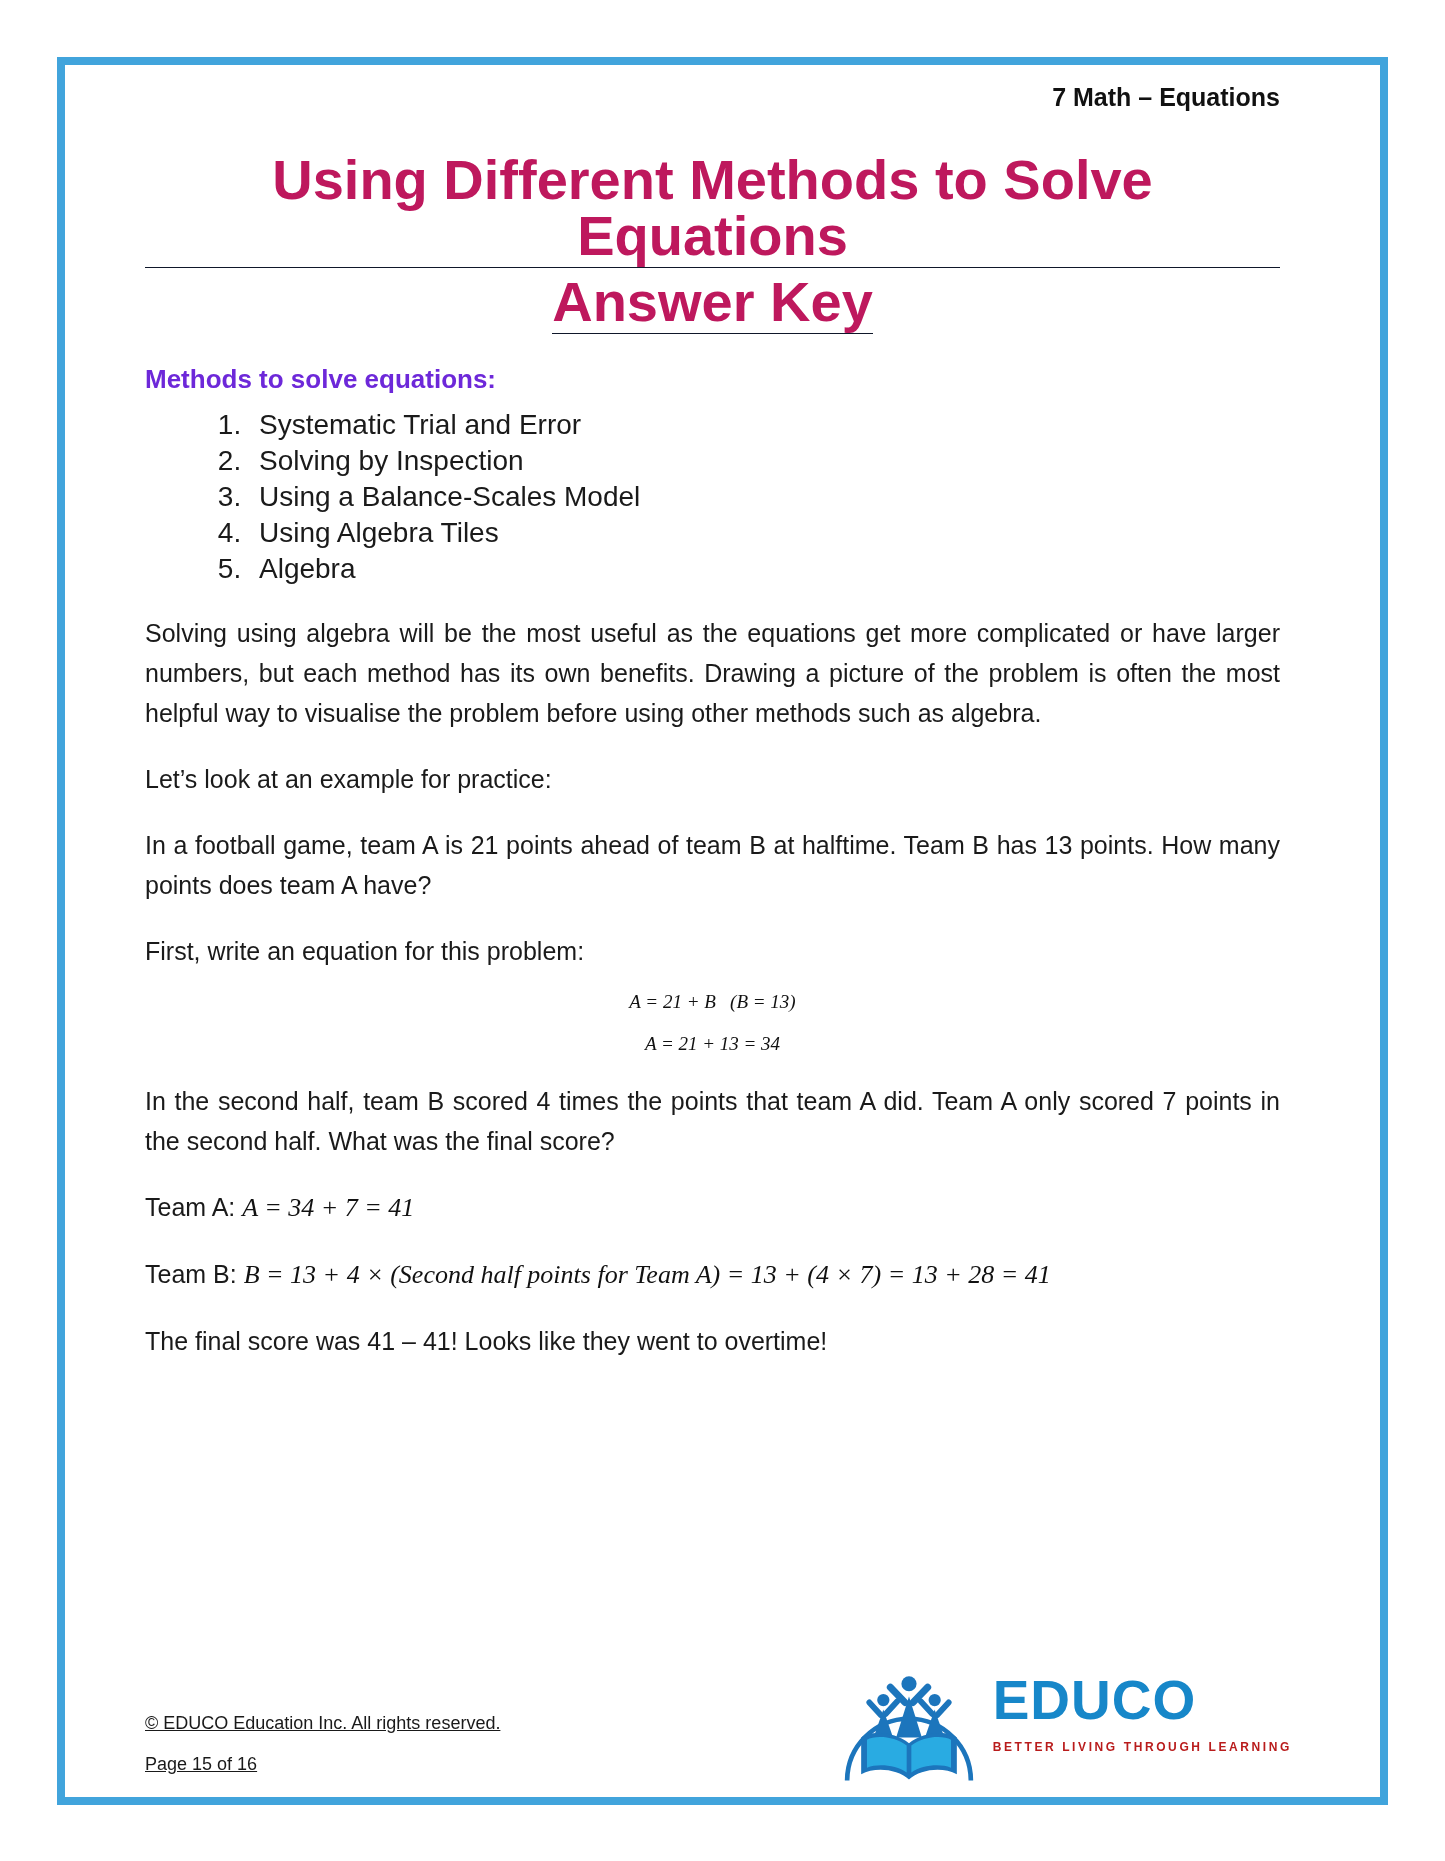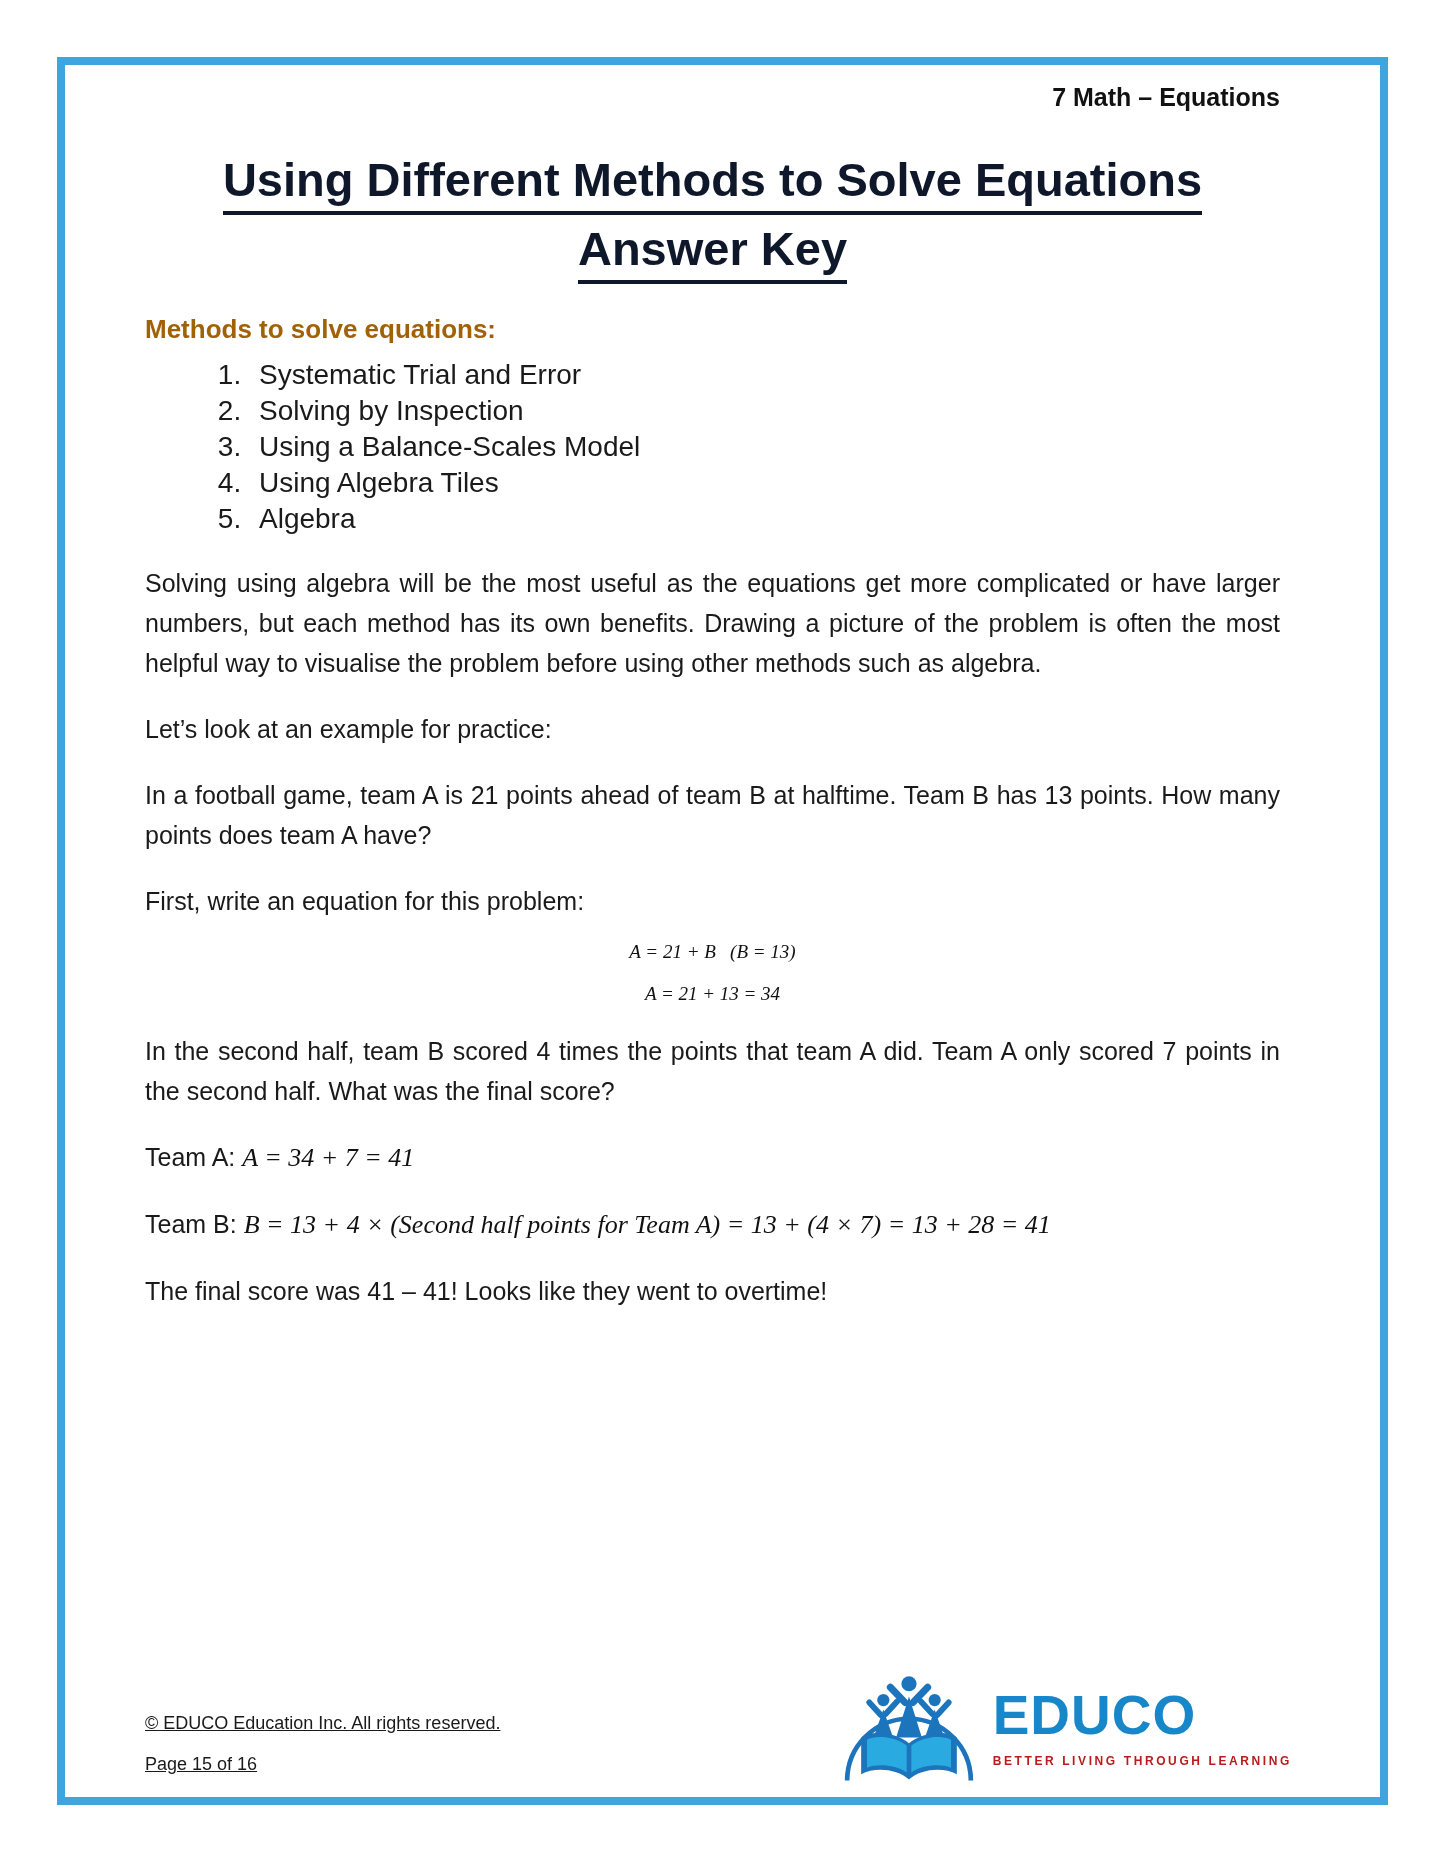--- a/index.html
+++ b/index.html
@@ -25,8 +25,8 @@
   .title-line:first-child { margin-top:0; }
   .title-line span {
     display:inline-block;
-    font-size:47px; font-weight:bold; color:#0f172a;
-    border-bottom:4px solid #0f172a; padding-bottom:3px; line-height:56px;
+    font-size:56px; font-weight:bold; color:#be185d;
+    border-bottom:1px solid #0f172a; padding-bottom:3px; line-height:56px;
   }
 
   .methods-heading {

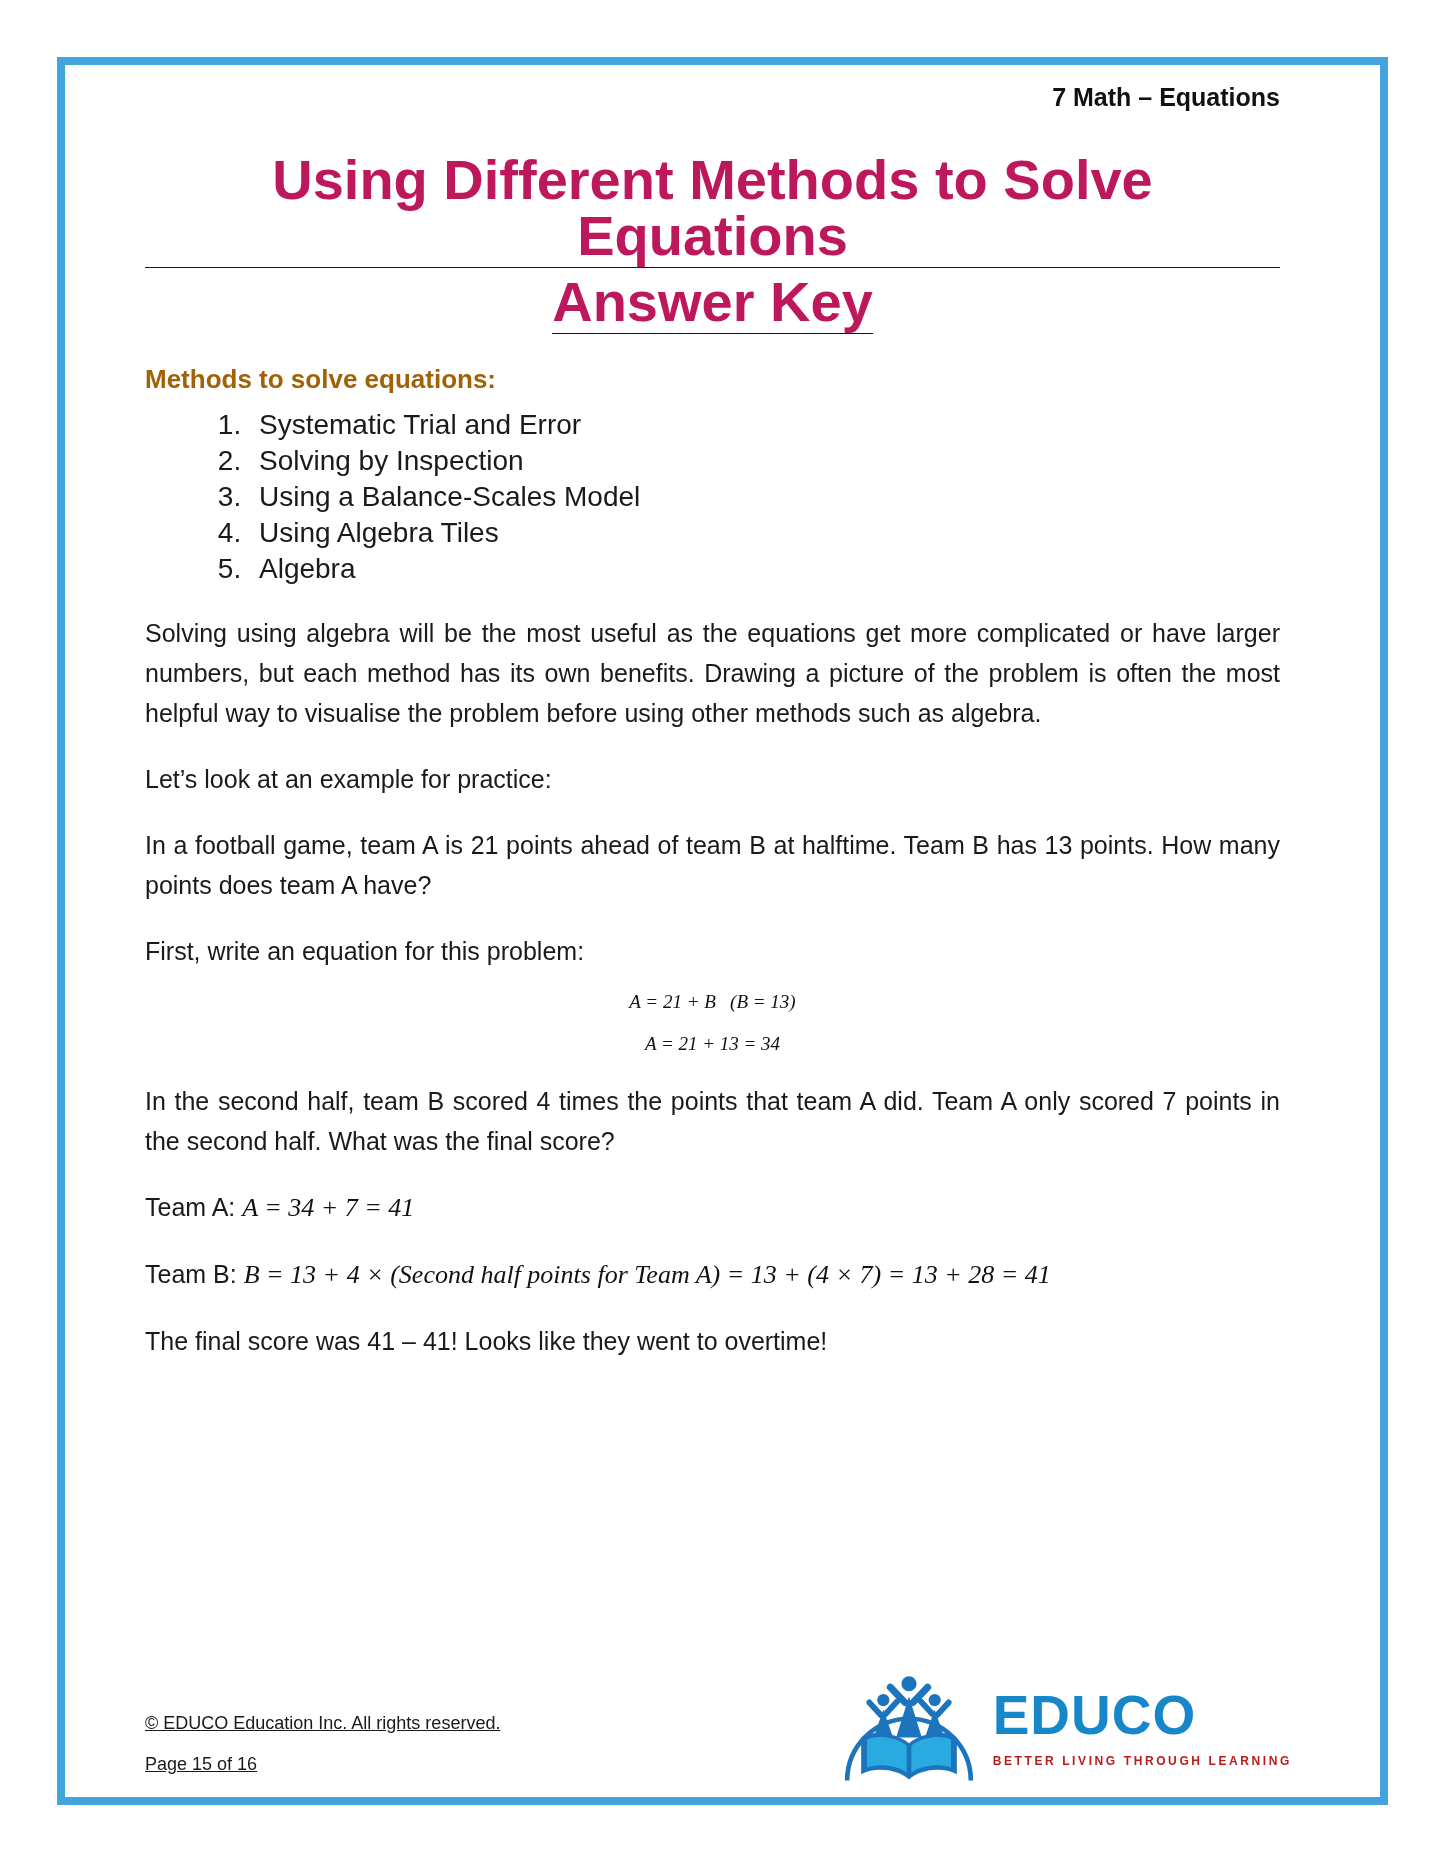--- a/index.html
+++ b/index.html
@@ -30,7 +30,7 @@
   }
 
   .methods-heading {
-    margin-top:30px; font-size:26px; font-weight:bold; color:#a16207;
+    margin-top:30px; font-size:26px; font-weight:bold; color:#6d28d9;
   }
   .methods-list {
     margin-top:12px; padding-left:104px;

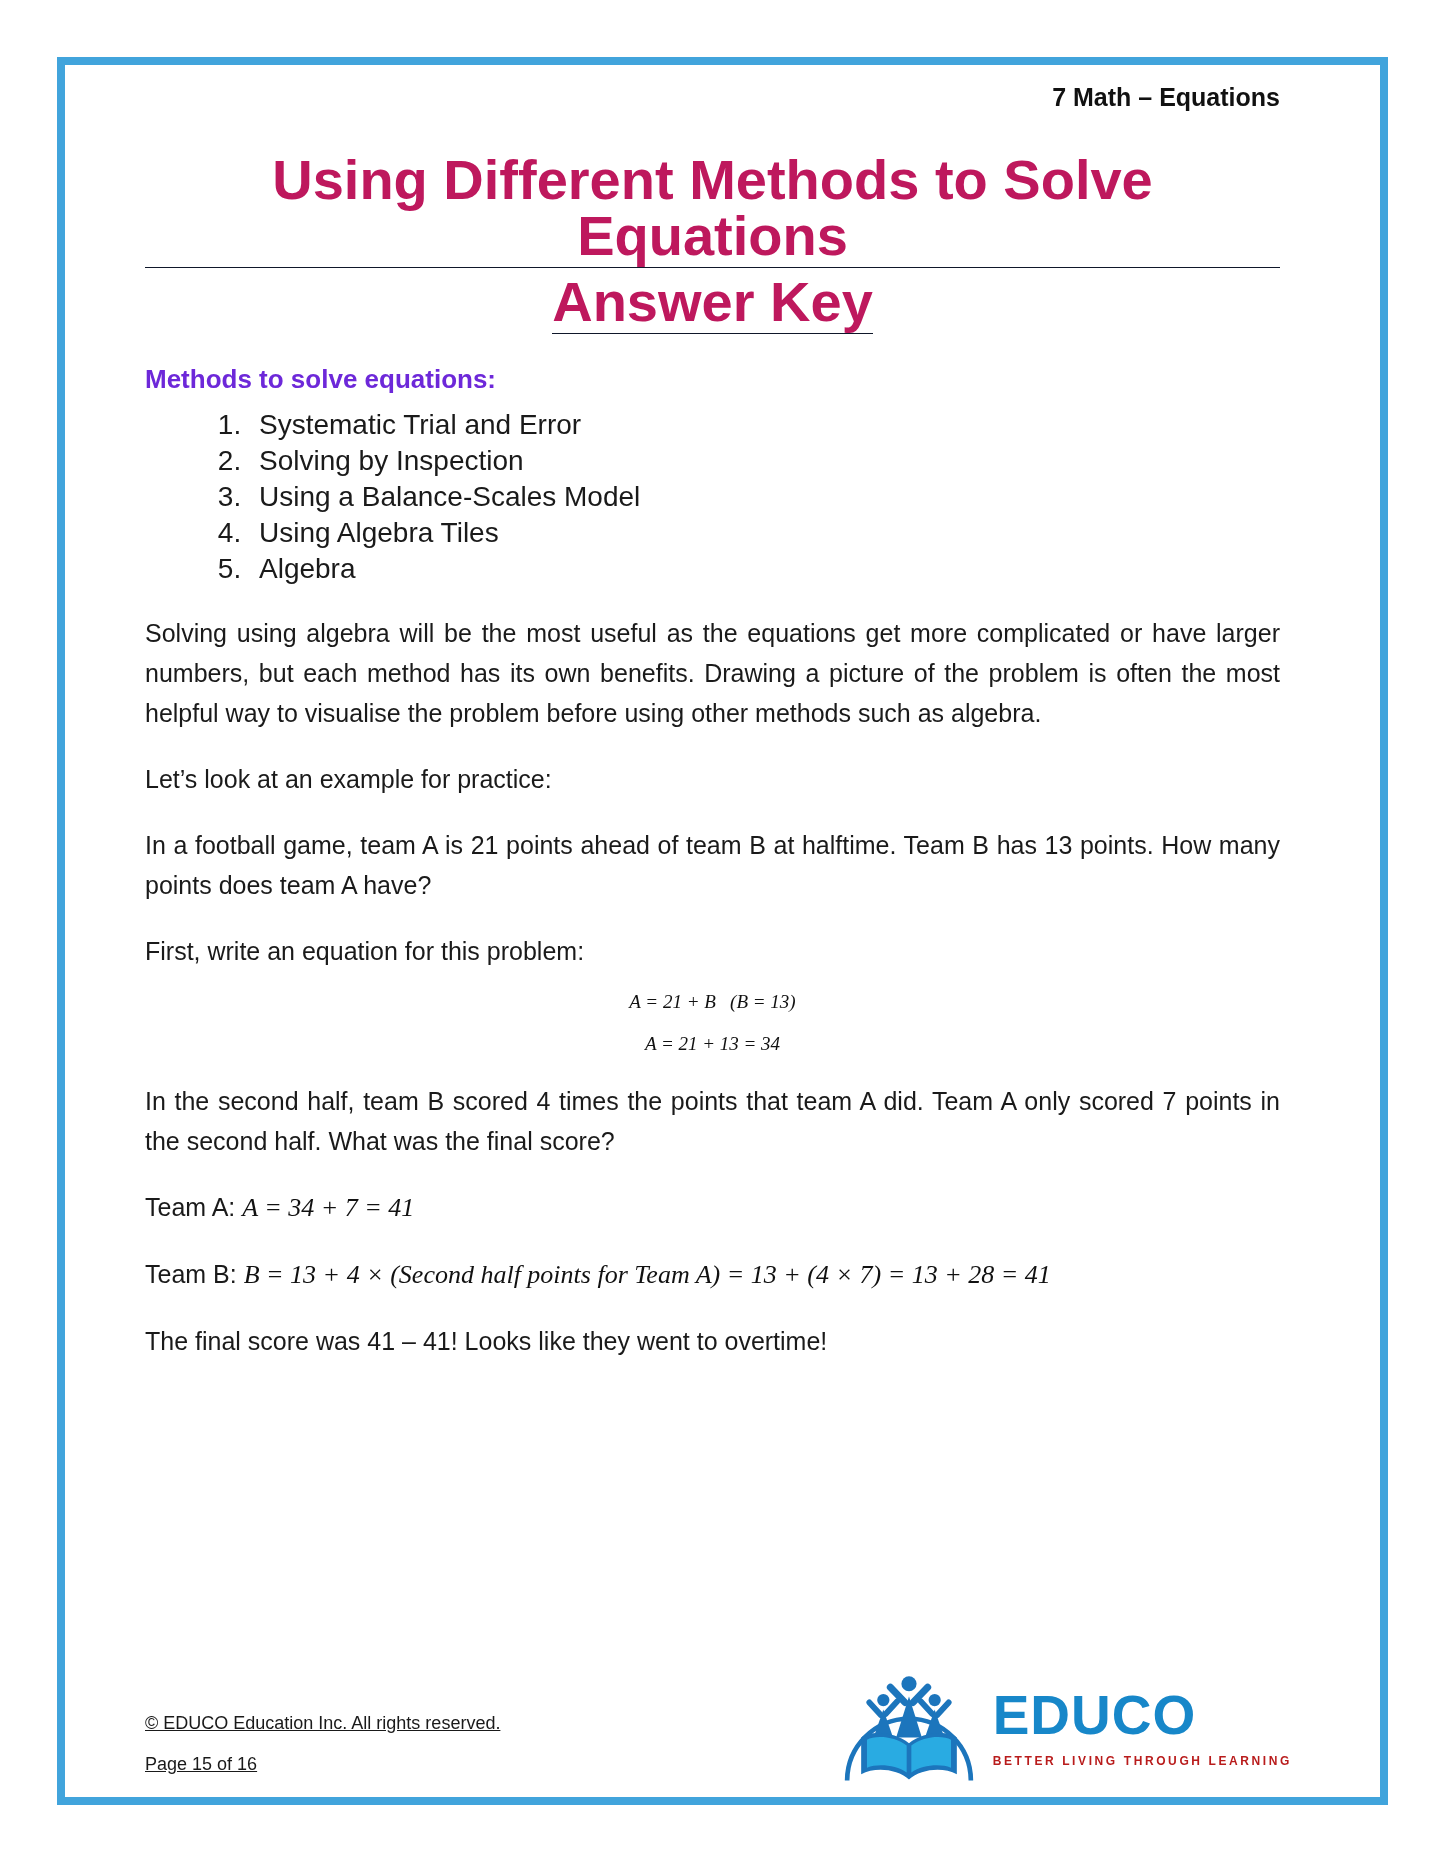--- a/index.html
+++ b/index.html
@@ -58,7 +58,7 @@
   }
   .footer-copy { font-size:18px; line-height:41px;text-decoration:underline; }
 
-  .logo { display:flex; align-items:center; gap:14px; padding-bottom:2px; }
+  .logo { display:flex; align-items:flex-start; gap:14px; padding-bottom:2px; }
   .logo-icon { flex:0 0 auto; }
   .logo-name {
     font-size:55px; font-weight:bold; color:#1787c9;

